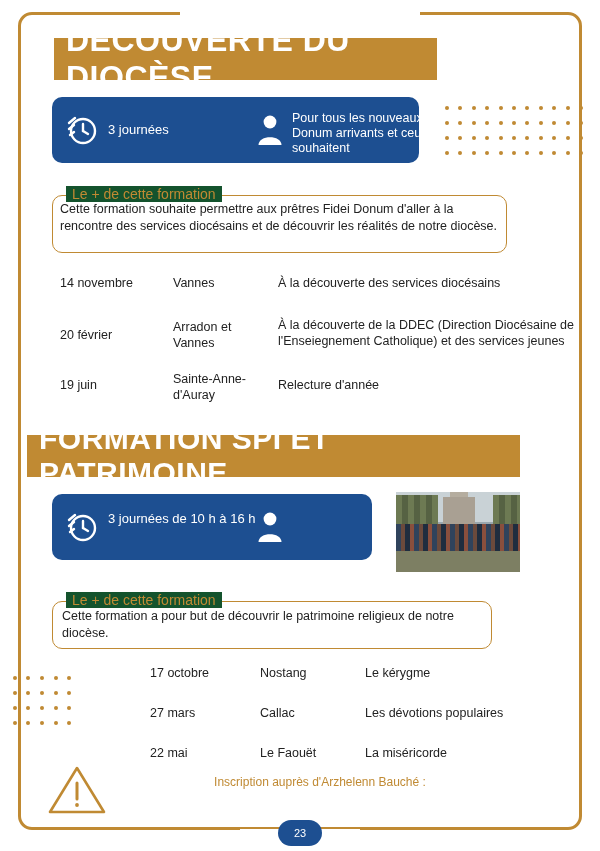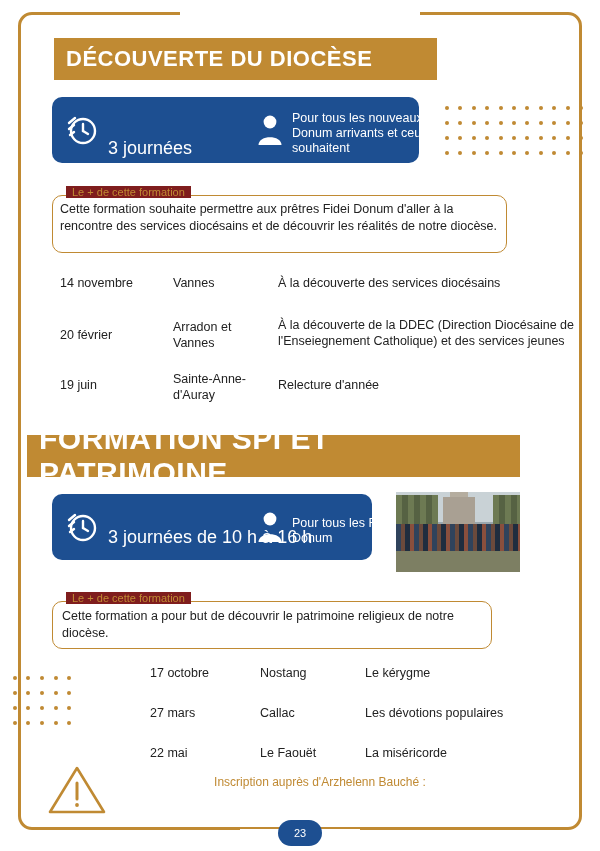--- a/index.html
+++ b/index.html
@@ -61,7 +61,7 @@
     top: 38px;
     width: 383px;
     height: 42px;
-    font-size: 22px;
+    font-size: 32px;
   }
   .banner-2 {
     left: 27px;

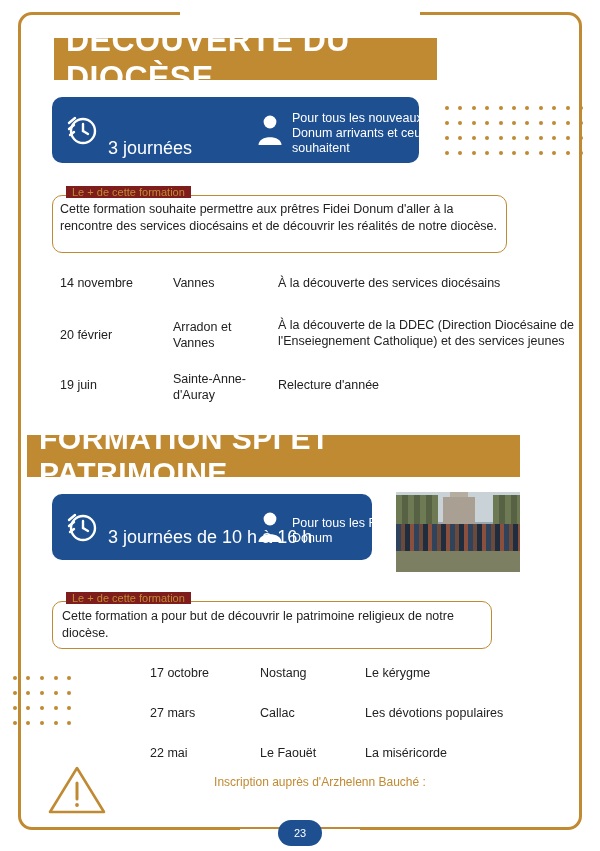--- a/index.html
+++ b/index.html
@@ -106,9 +106,8 @@
   .bluebar .dur-text {
     position: absolute;
     left: 56px;
-    font-size: 18px;
+    font-size: 13px;
     line-height: 15px;
-    margin-top: 19px;
   }
   .bluebar-1 .dur-text { top: 25px; }
   .bluebar-2 .dur-text { top: 17px; }

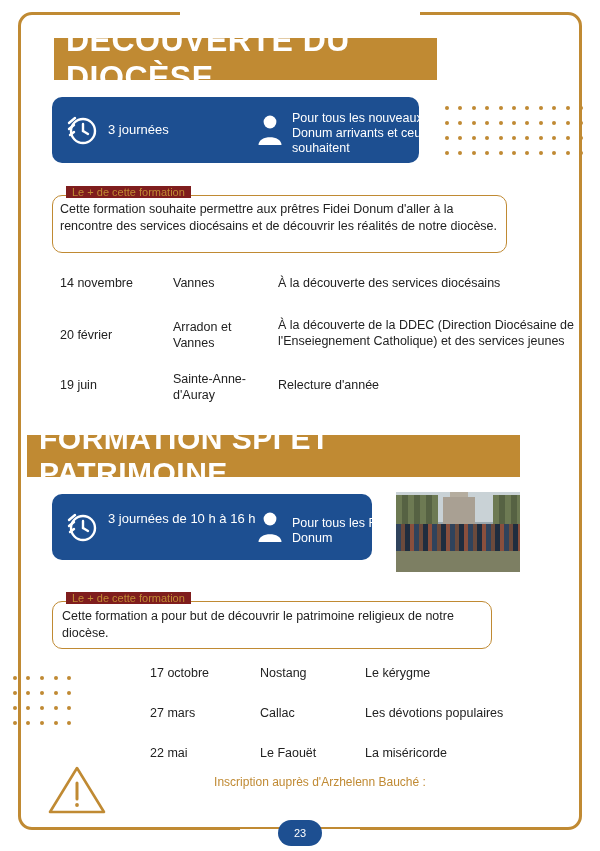--- a/index.html
+++ b/index.html
@@ -132,9 +132,9 @@
   .plusbox-2 { left: 52px; top: 601px; width: 440px; height: 48px; }
   .plus-label {
     position: absolute;
-    background: #7f1d1d;
+    background: #14532d;
     color: #c08a33;
-    font-size: 11px;
+    font-size: 14px;
     padding: 0 6px;
     white-space: nowrap;
   }

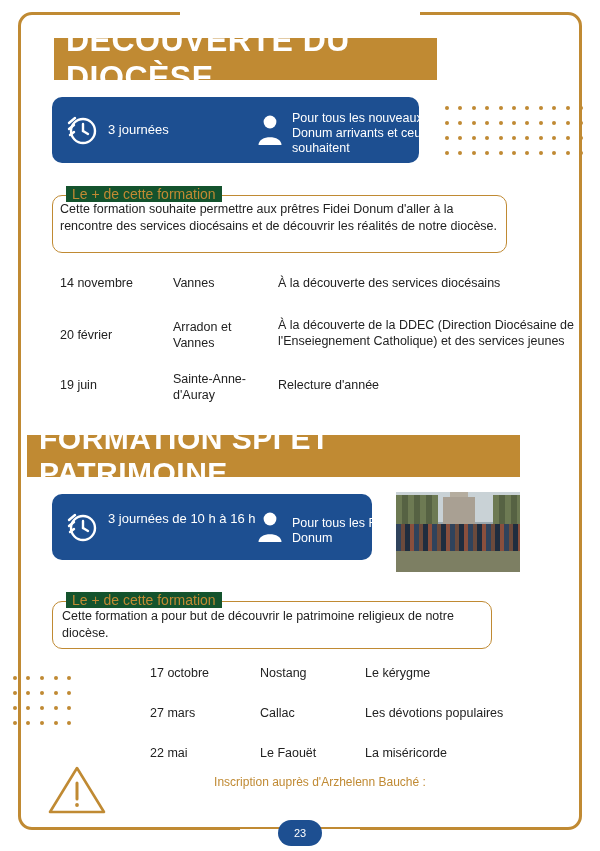--- a/index.html
+++ b/index.html
@@ -369,7 +369,6 @@
     <circle cx="13" cy="8" r="6.4" fill="#ffffff"></circle>
     <path d="M1.5 31 C1.5 20.5 24.5 20.5 24.5 31 Z" fill="#ffffff"></path>
   </svg>
-  <div class="aud-text">Pour tous les Fidei Donum</div>
 </div>
 
 <div class="photo">

